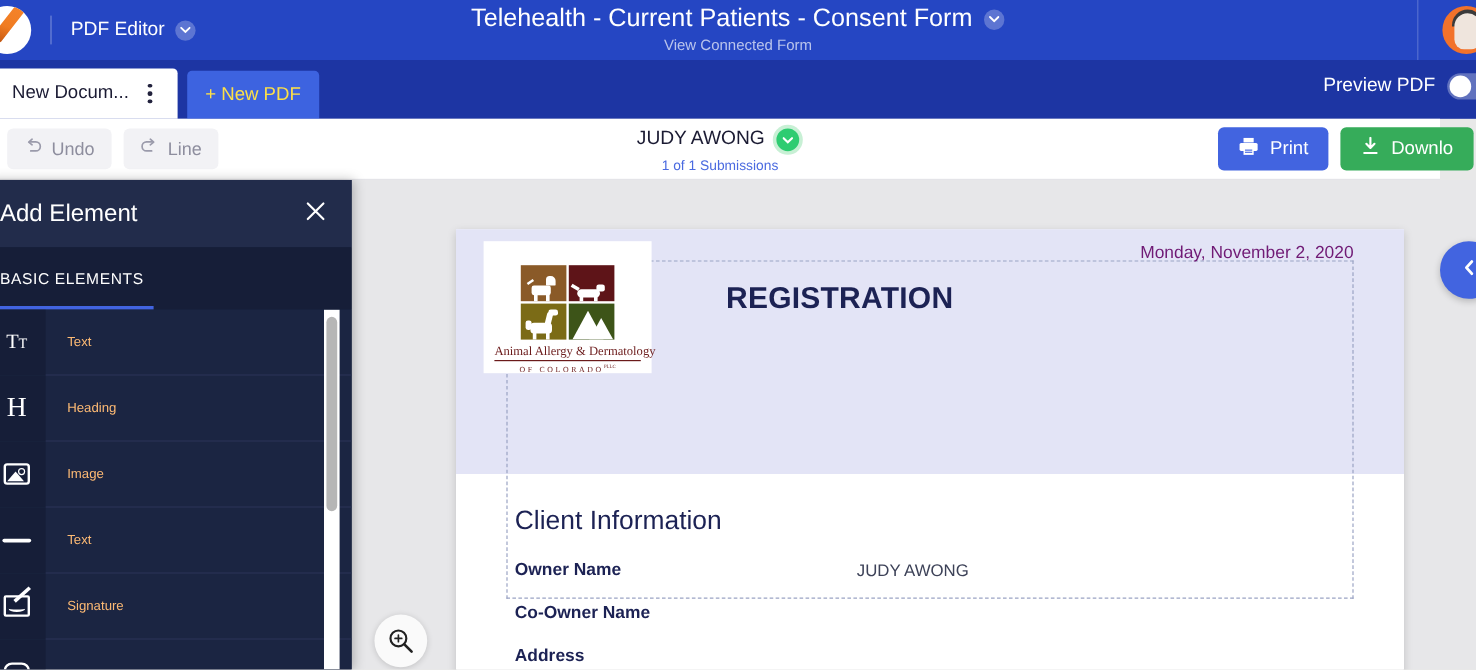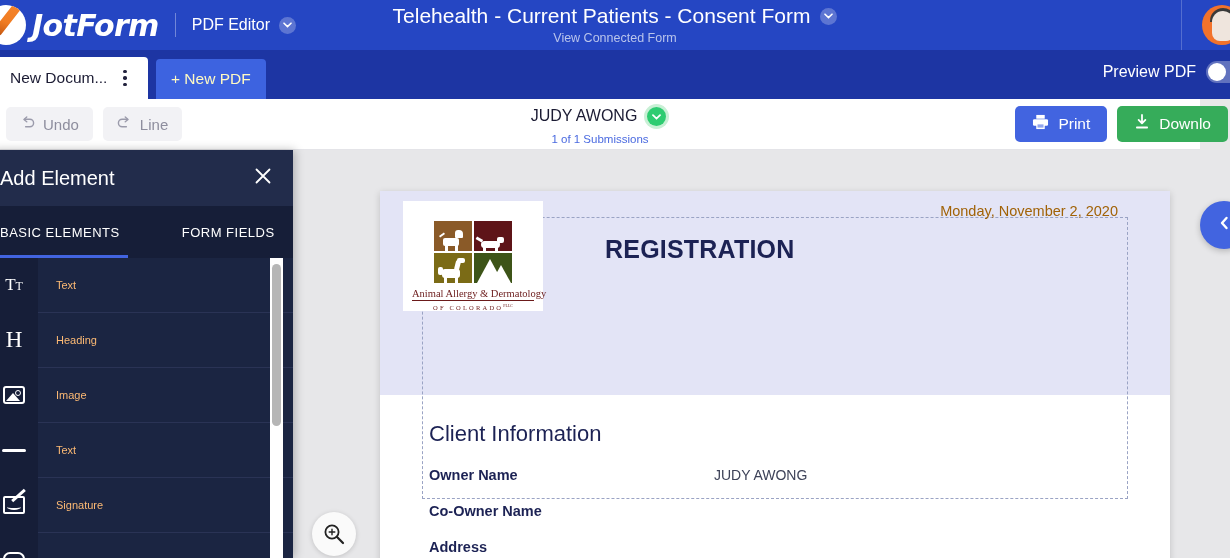--- a/index.html
+++ b/index.html
@@ -325,7 +325,6 @@
       <div class="jf-logo-circle">
         <div class="jf-pen"></div>
       </div>
-      <div class="jf-word">JotForm</div>
     </div>
     <div class="hdr-divider"></div>
     <div class="hdr-sub">

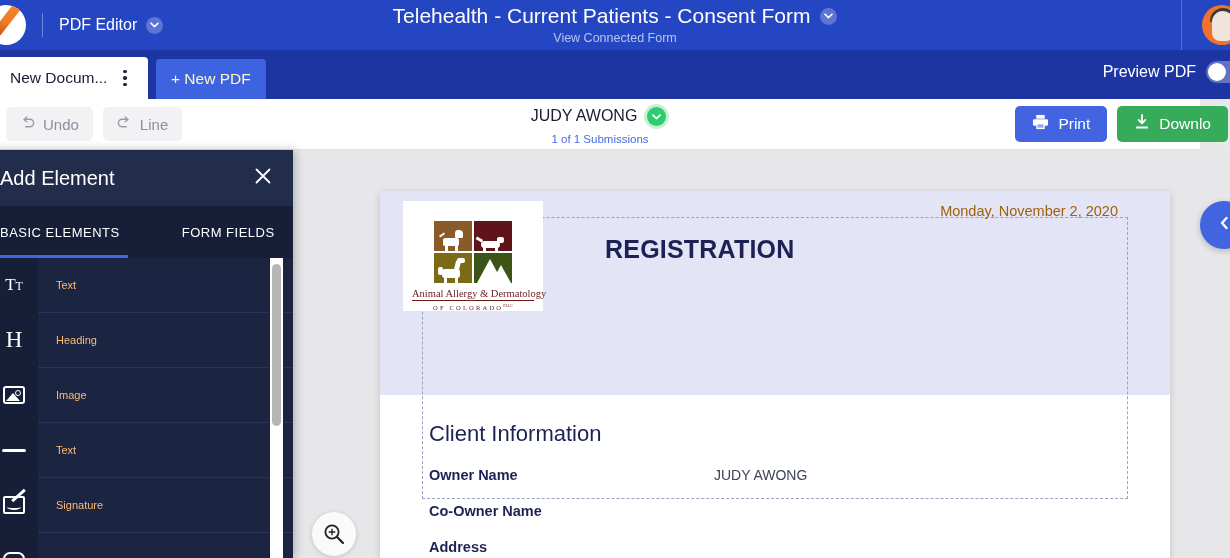--- a/index.html
+++ b/index.html
@@ -92,7 +92,7 @@
   .kebab i { width: 3.5px; height: 3.5px; background:#22223d; border-radius:50%; display:block; }
   .newpdf {
     height: 40px; background: #3d63e0; border-radius: 4px 4px 0 0;
-    color: #fef9c3; font-size: 15.5px; display:flex; align-items:center;
+    color: #fde047; font-size: 15.5px; display:flex; align-items:center;
     padding: 11px 15px; margin-left: 8px; white-space: nowrap;
   }
   .preview-wrap {

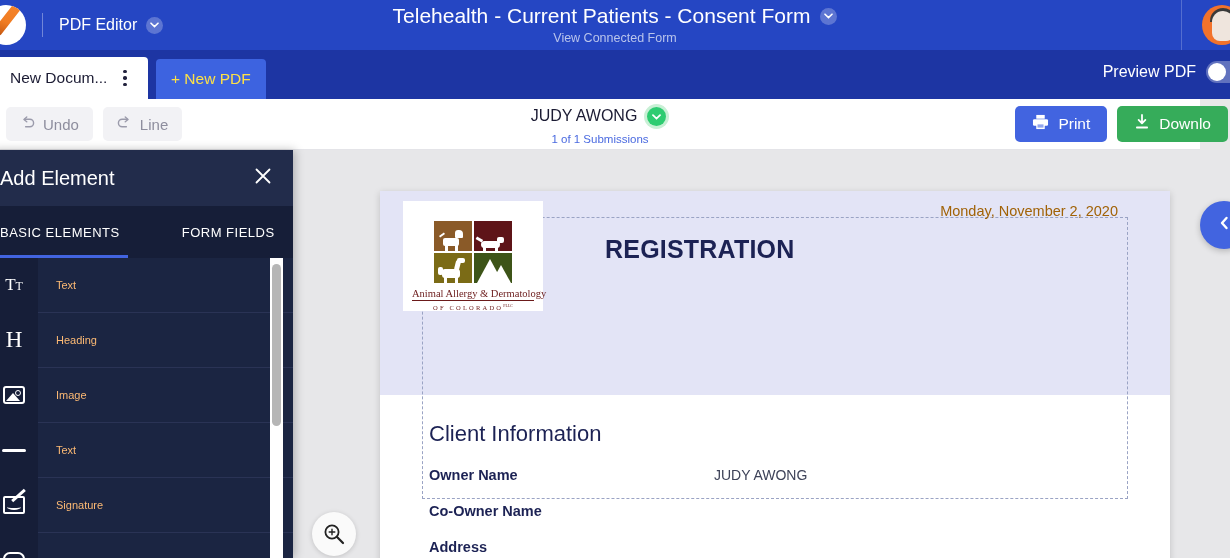--- a/index.html
+++ b/index.html
@@ -221,8 +221,8 @@
     font-family: "Liberation Sans", sans-serif; letter-spacing: .2px;
   }
   .reg-date {
-    position: absolute; right: 52px; top: 12px;
-    font-size: 14.5px; color: #a16207;
+    position: absolute; right: 42px; top: 12px;
+    font-size: 14.5px; color: #701a75;
   }
   .page-body { padding: 26px 0 0 49px; position: relative; }
   .ci-title { font-size: 22px; font-weight: normal; color: #1c2254; }

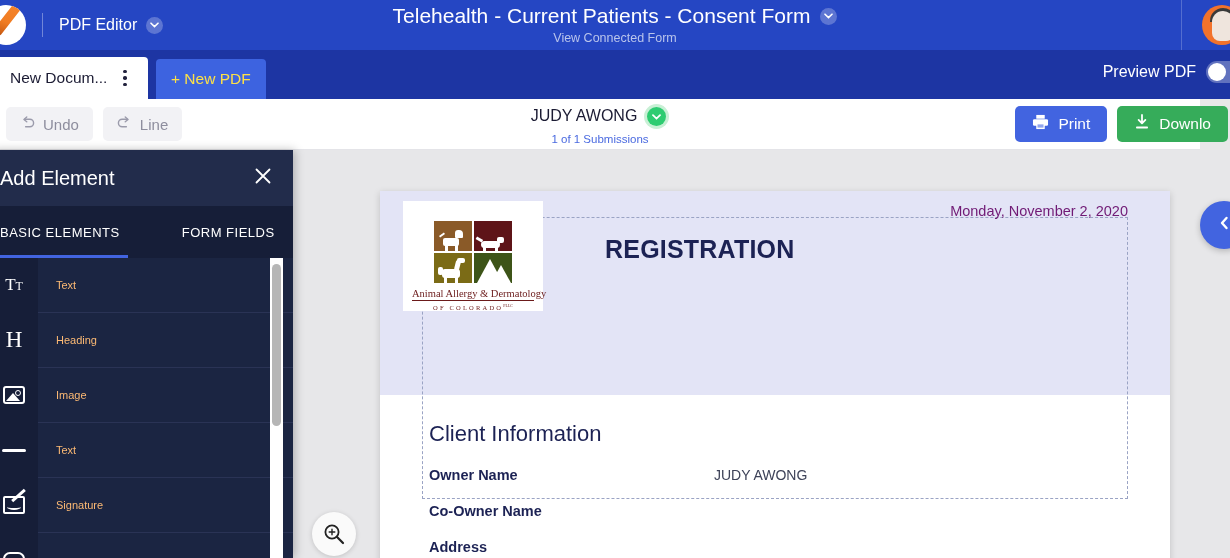--- a/index.html
+++ b/index.html
@@ -524,7 +524,6 @@
 
     <div class="panel-tabs">
       <div class="ptab t1">BASIC ELEMENTS</div>
-      <div class="ptab t2">FORM FIELDS</div>
       <div class="ptab-underline"></div>
     </div>
 

